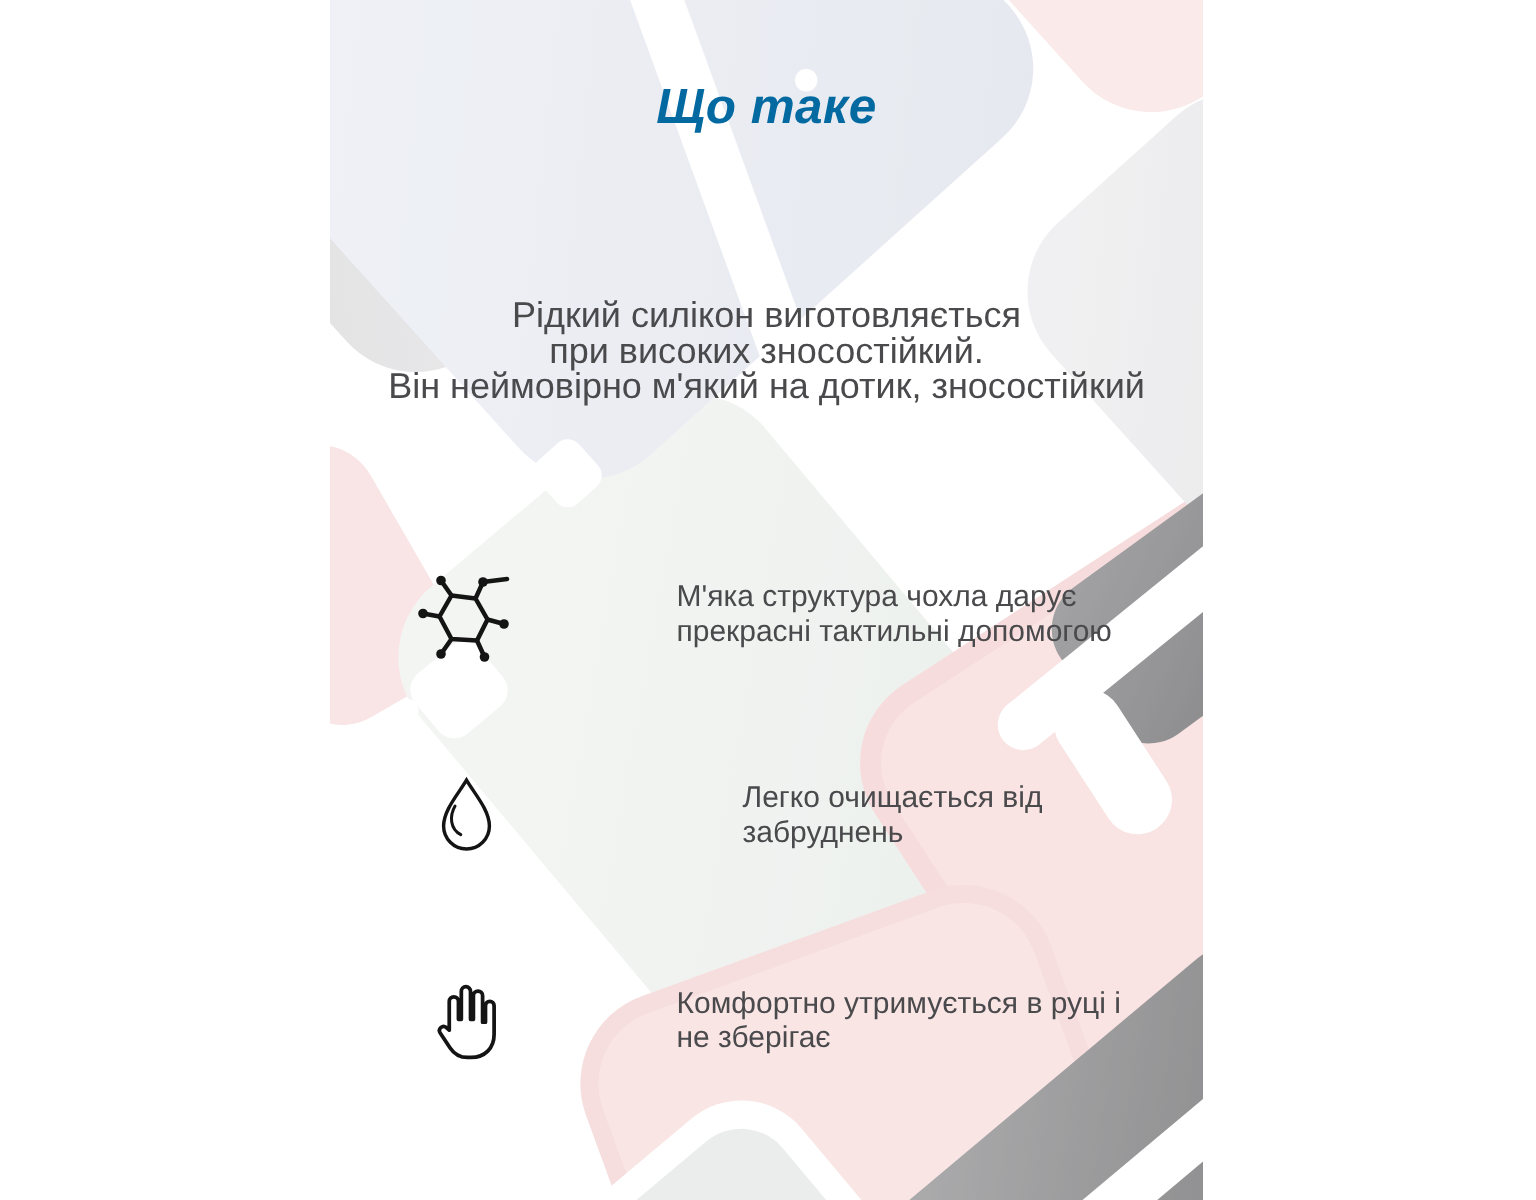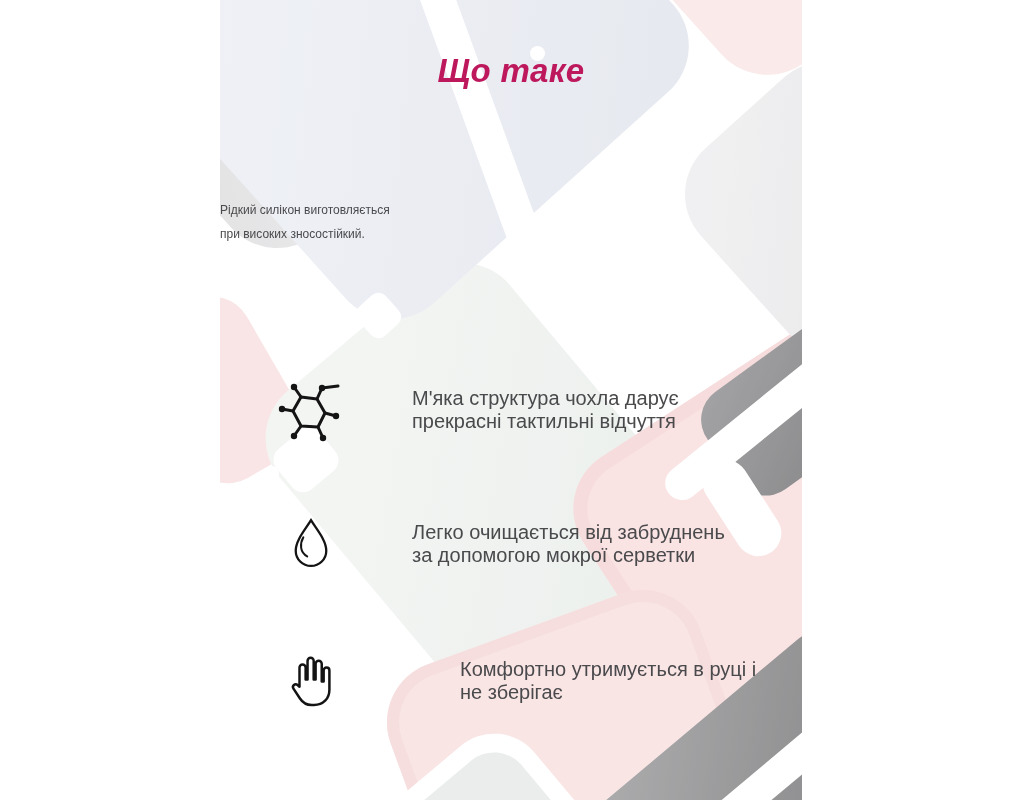--- a/index.html
+++ b/index.html
@@ -51,7 +51,7 @@
   .content{position:absolute;z-index:20;color:#4a4a4d;}
   #title{left:220px;top:54px;width:582px;text-align:center;
     font-size:33px;line-height:33px;font-weight:800;font-style:italic;
-    color:#be185d;letter-spacing:.3px;}
+    color:#0369a1;letter-spacing:.3px;}
   #intro{left:220px;top:199px;width:582px;
     font-size:12px;line-height:23.6px;color:#4a4a4d;}
   .feature-row{position:absolute;left:275px;width:520px;height:70px;

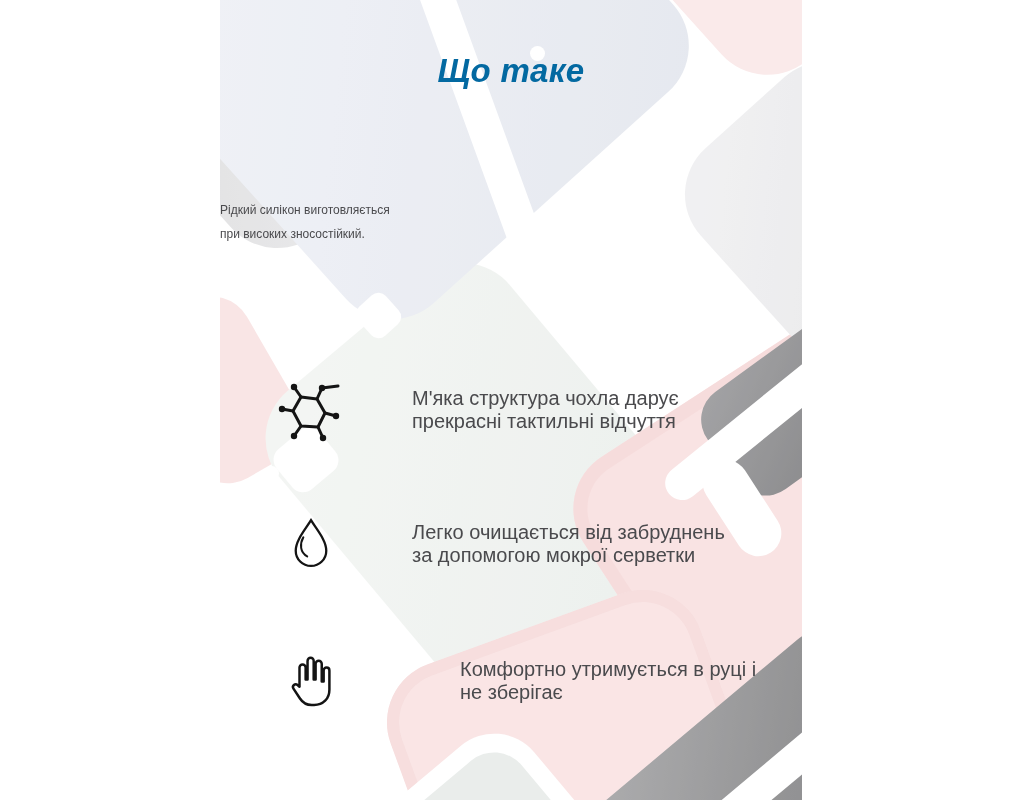--- a/index.html
+++ b/index.html
@@ -52,8 +52,8 @@
   #title{left:220px;top:54px;width:582px;text-align:center;
     font-size:33px;line-height:33px;font-weight:800;font-style:italic;
     color:#0369a1;letter-spacing:.3px;}
-  #intro{left:220px;top:199px;width:582px;
-    font-size:12px;line-height:23.6px;color:#4a4a4d;}
+  #intro{left:220px;top:199px;width:582px;text-align:center;
+    font-size:24px;line-height:23.6px;color:#4a4a4d;}
   .feature-row{position:absolute;left:275px;width:520px;height:70px;
     display:flex;align-items:center;z-index:20;}
   .row-1{top:375px;} .row-2{top:509px;} .row-3{top:646px;gap:48px;}

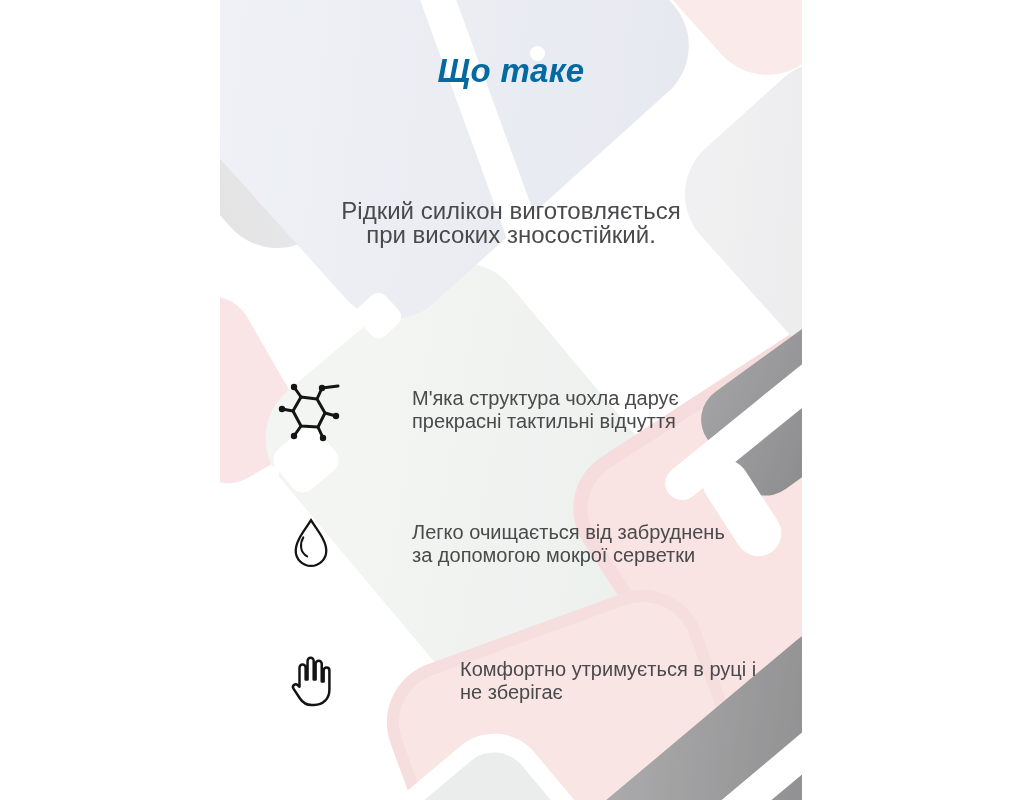--- a/index.html
+++ b/index.html
@@ -98,6 +98,7 @@
   <div id="intro" class="content">
     <div>Рідкий силікон виготовляється</div>
     <div>при високих зносостійкий.</div>
+    <div>Він неймовірно м'який на дотик, зносостійкий</div>
   </div>
 
   <div class="feature-row row-1">

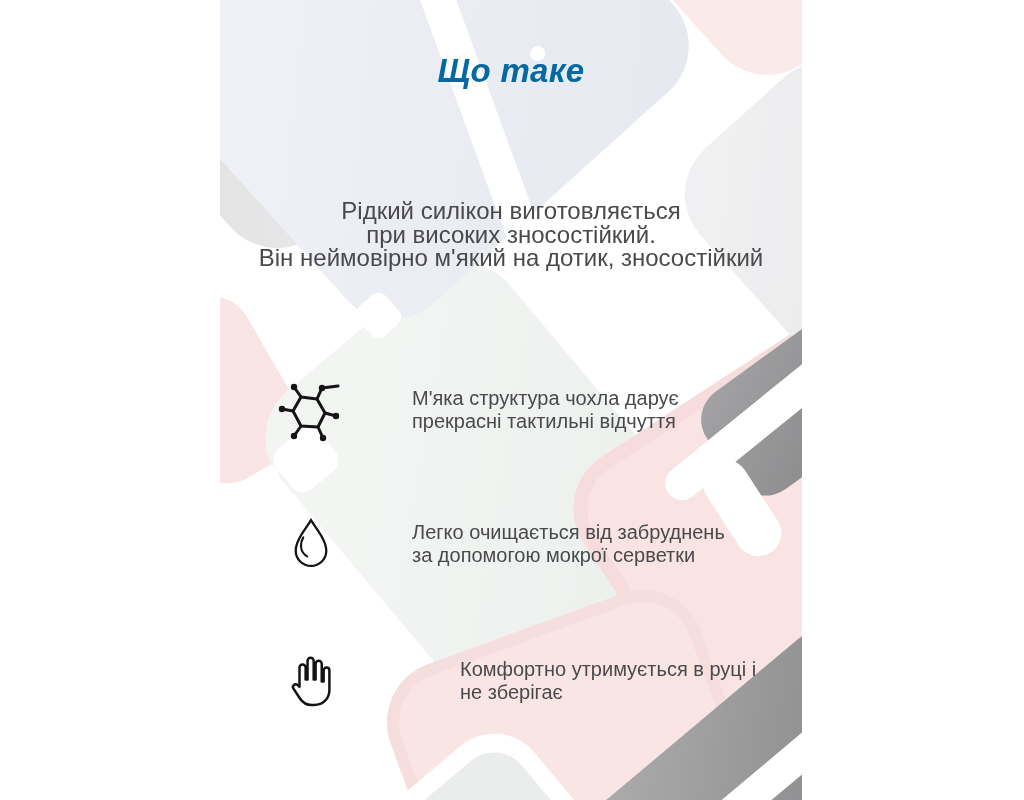--- a/index.html
+++ b/index.html
@@ -58,7 +58,7 @@
     display:flex;align-items:center;z-index:20;}
   .row-1{top:375px;} .row-2{top:509px;} .row-3{top:646px;gap:48px;}
   .feature-icon{width:72px;display:flex;justify-content:center;align-items:center;flex:0 0 72px;}
-  .feature-text{margin-left:65px;font-size:20px;line-height:23.5px;color:#4a4a4d;}
+  .feature-text{margin-left:104px;font-size:20px;line-height:23.5px;color:#4a4a4d;}
   svg{display:block;}
 </style>
 </head>

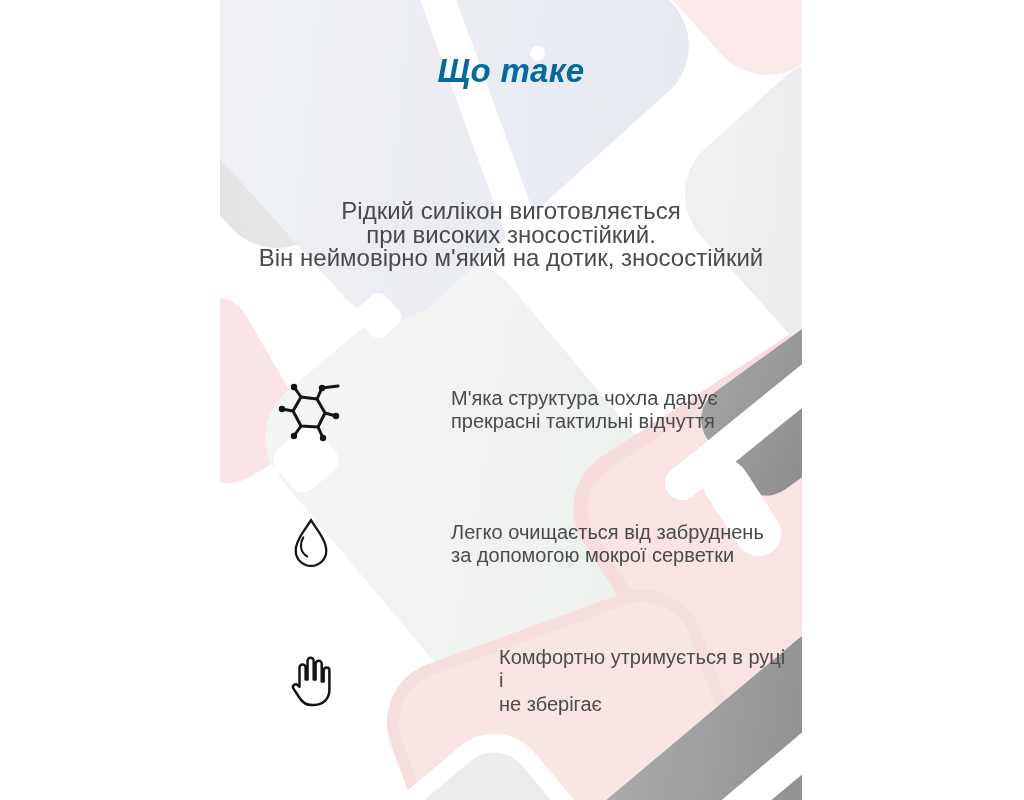--- a/index.html
+++ b/index.html
@@ -124,7 +124,7 @@
     </div>
     <div class="feature-text">
       <div>М'яка структура чохла дарує</div>
-      <div>прекрасні тактильні відчуття</div>
+      <div>прекрасні тактильні допомогою</div>
     </div>
   </div>
 

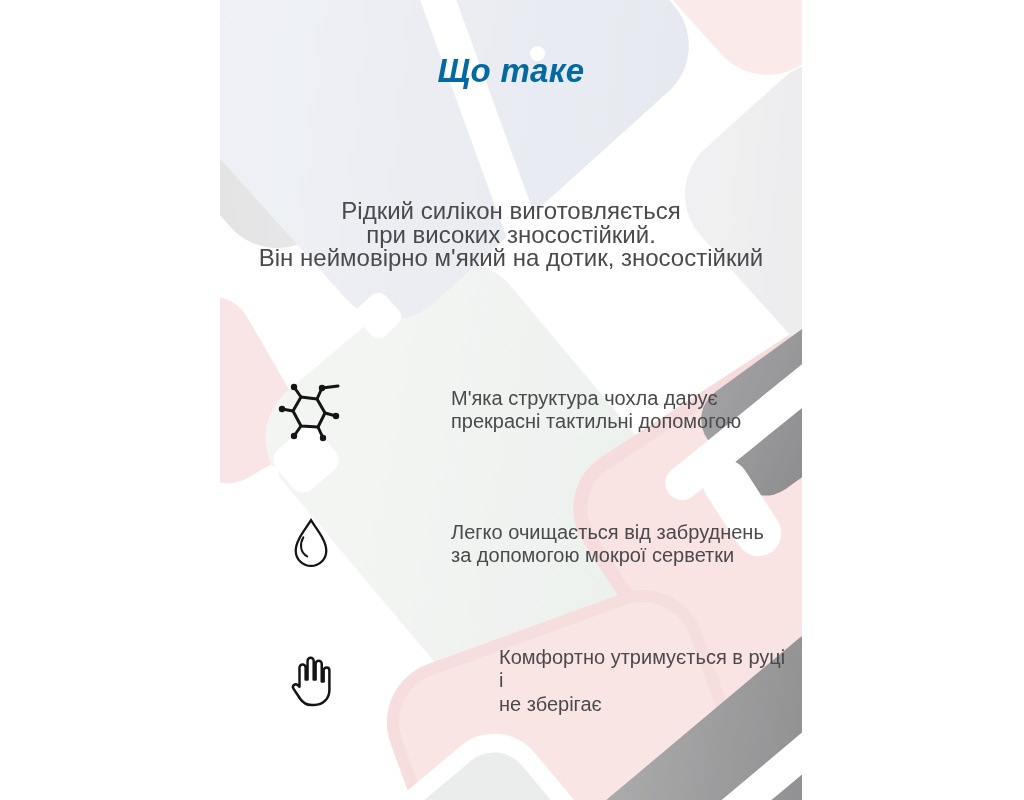--- a/index.html
+++ b/index.html
@@ -56,7 +56,7 @@
     font-size:24px;line-height:23.6px;color:#4a4a4d;}
   .feature-row{position:absolute;left:275px;width:520px;height:70px;
     display:flex;align-items:center;z-index:20;}
-  .row-1{top:375px;} .row-2{top:509px;} .row-3{top:646px;gap:48px;}
+  .row-1{top:375px;} .row-2{top:509px;gap:44px;} .row-3{top:646px;gap:48px;}
   .feature-icon{width:72px;display:flex;justify-content:center;align-items:center;flex:0 0 72px;}
   .feature-text{margin-left:104px;font-size:20px;line-height:23.5px;color:#4a4a4d;}
   svg{display:block;}

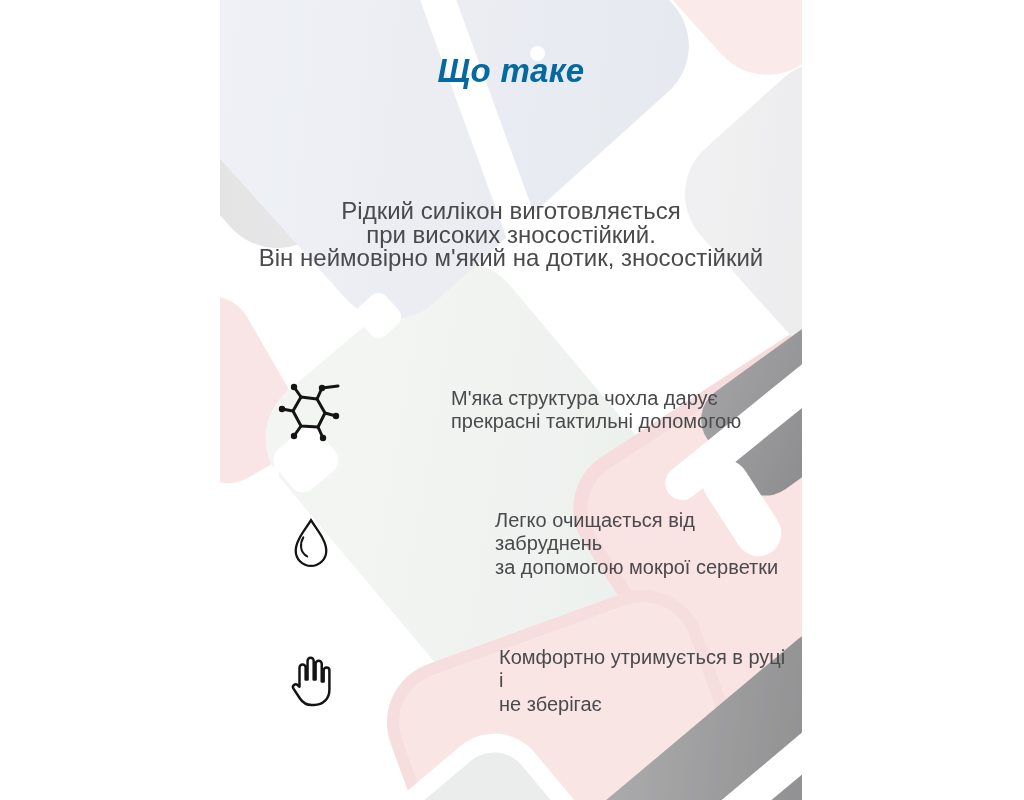--- a/index.html
+++ b/index.html
@@ -137,7 +137,6 @@
     </div>
     <div class="feature-text">
       <div>Легко очищається від забруднень</div>
-      <div>за допомогою мокрої серветки</div>
     </div>
   </div>
 

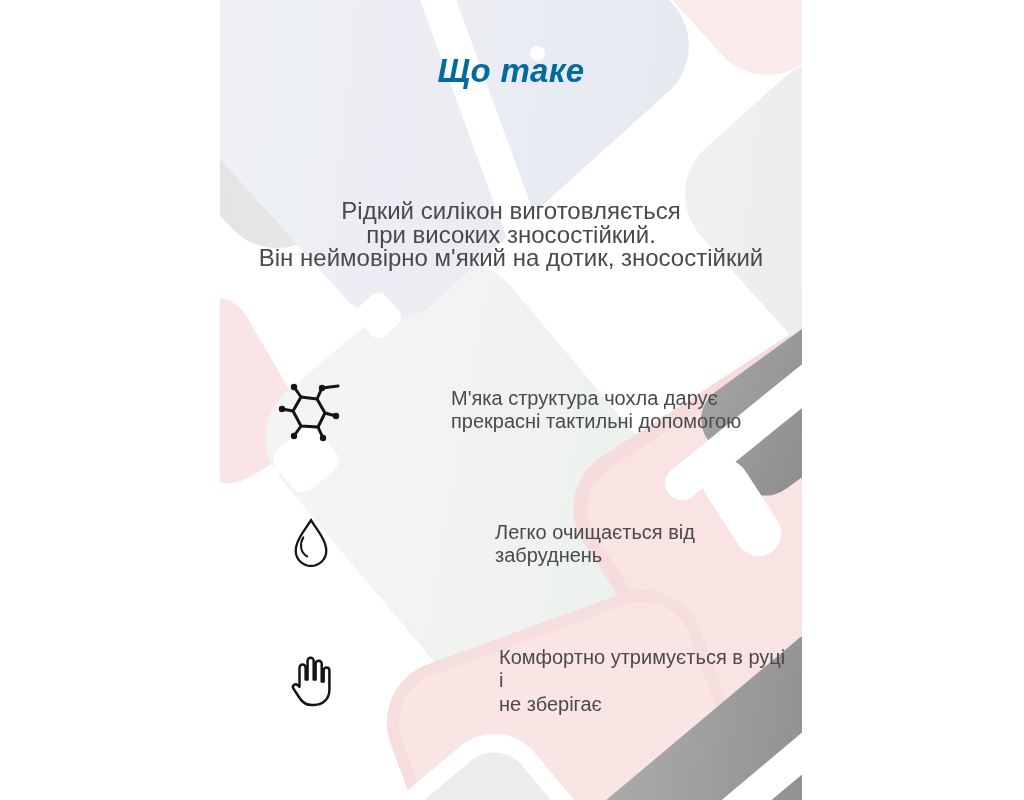--- a/index.html
+++ b/index.html
@@ -56,7 +56,7 @@
     font-size:24px;line-height:23.6px;color:#4a4a4d;}
   .feature-row{position:absolute;left:275px;width:520px;height:70px;
     display:flex;align-items:center;z-index:20;}
-  .row-1{top:375px;} .row-2{top:509px;gap:44px;} .row-3{top:646px;gap:48px;}
+  .row-1{top:375px;} .row-2{top:509px;gap:44px;} .row-3{top:646px;}
   .feature-icon{width:72px;display:flex;justify-content:center;align-items:center;flex:0 0 72px;}
   .feature-text{margin-left:104px;font-size:20px;line-height:23.5px;color:#4a4a4d;}
   svg{display:block;}

